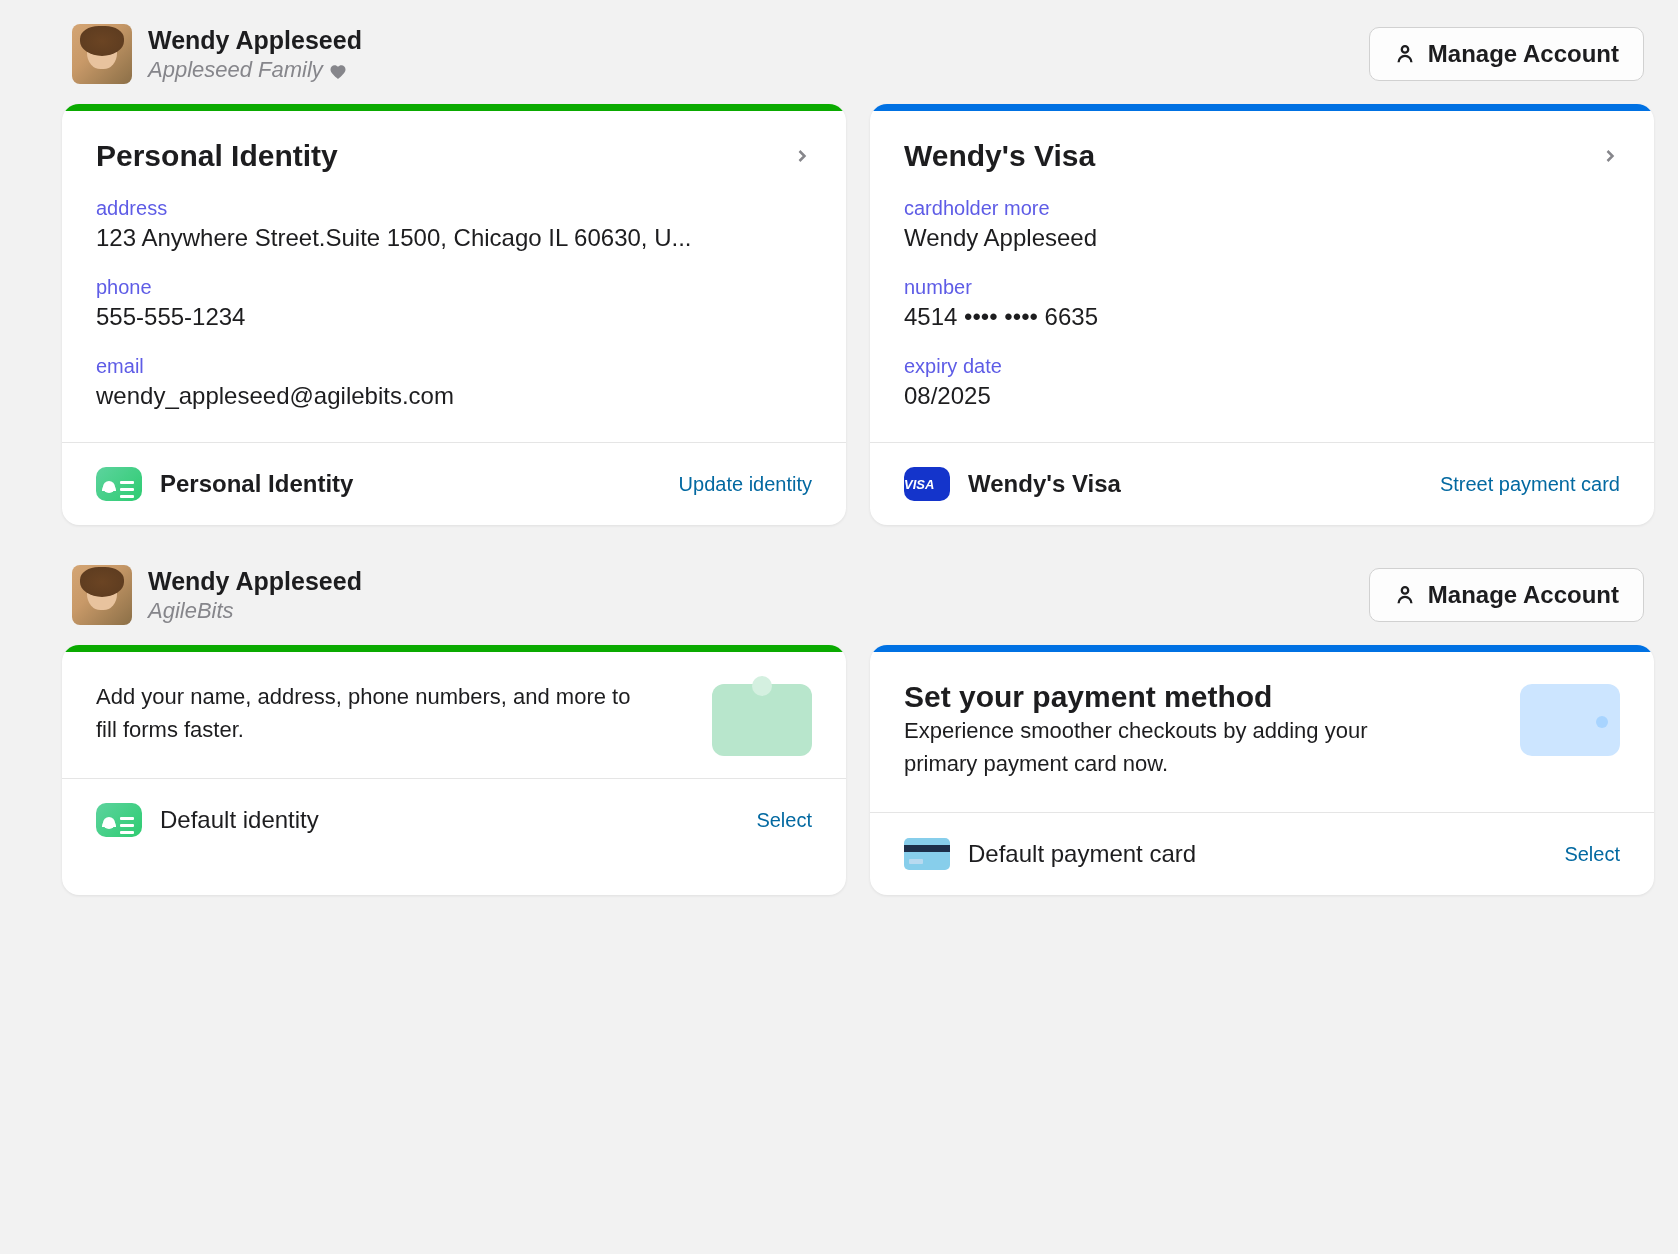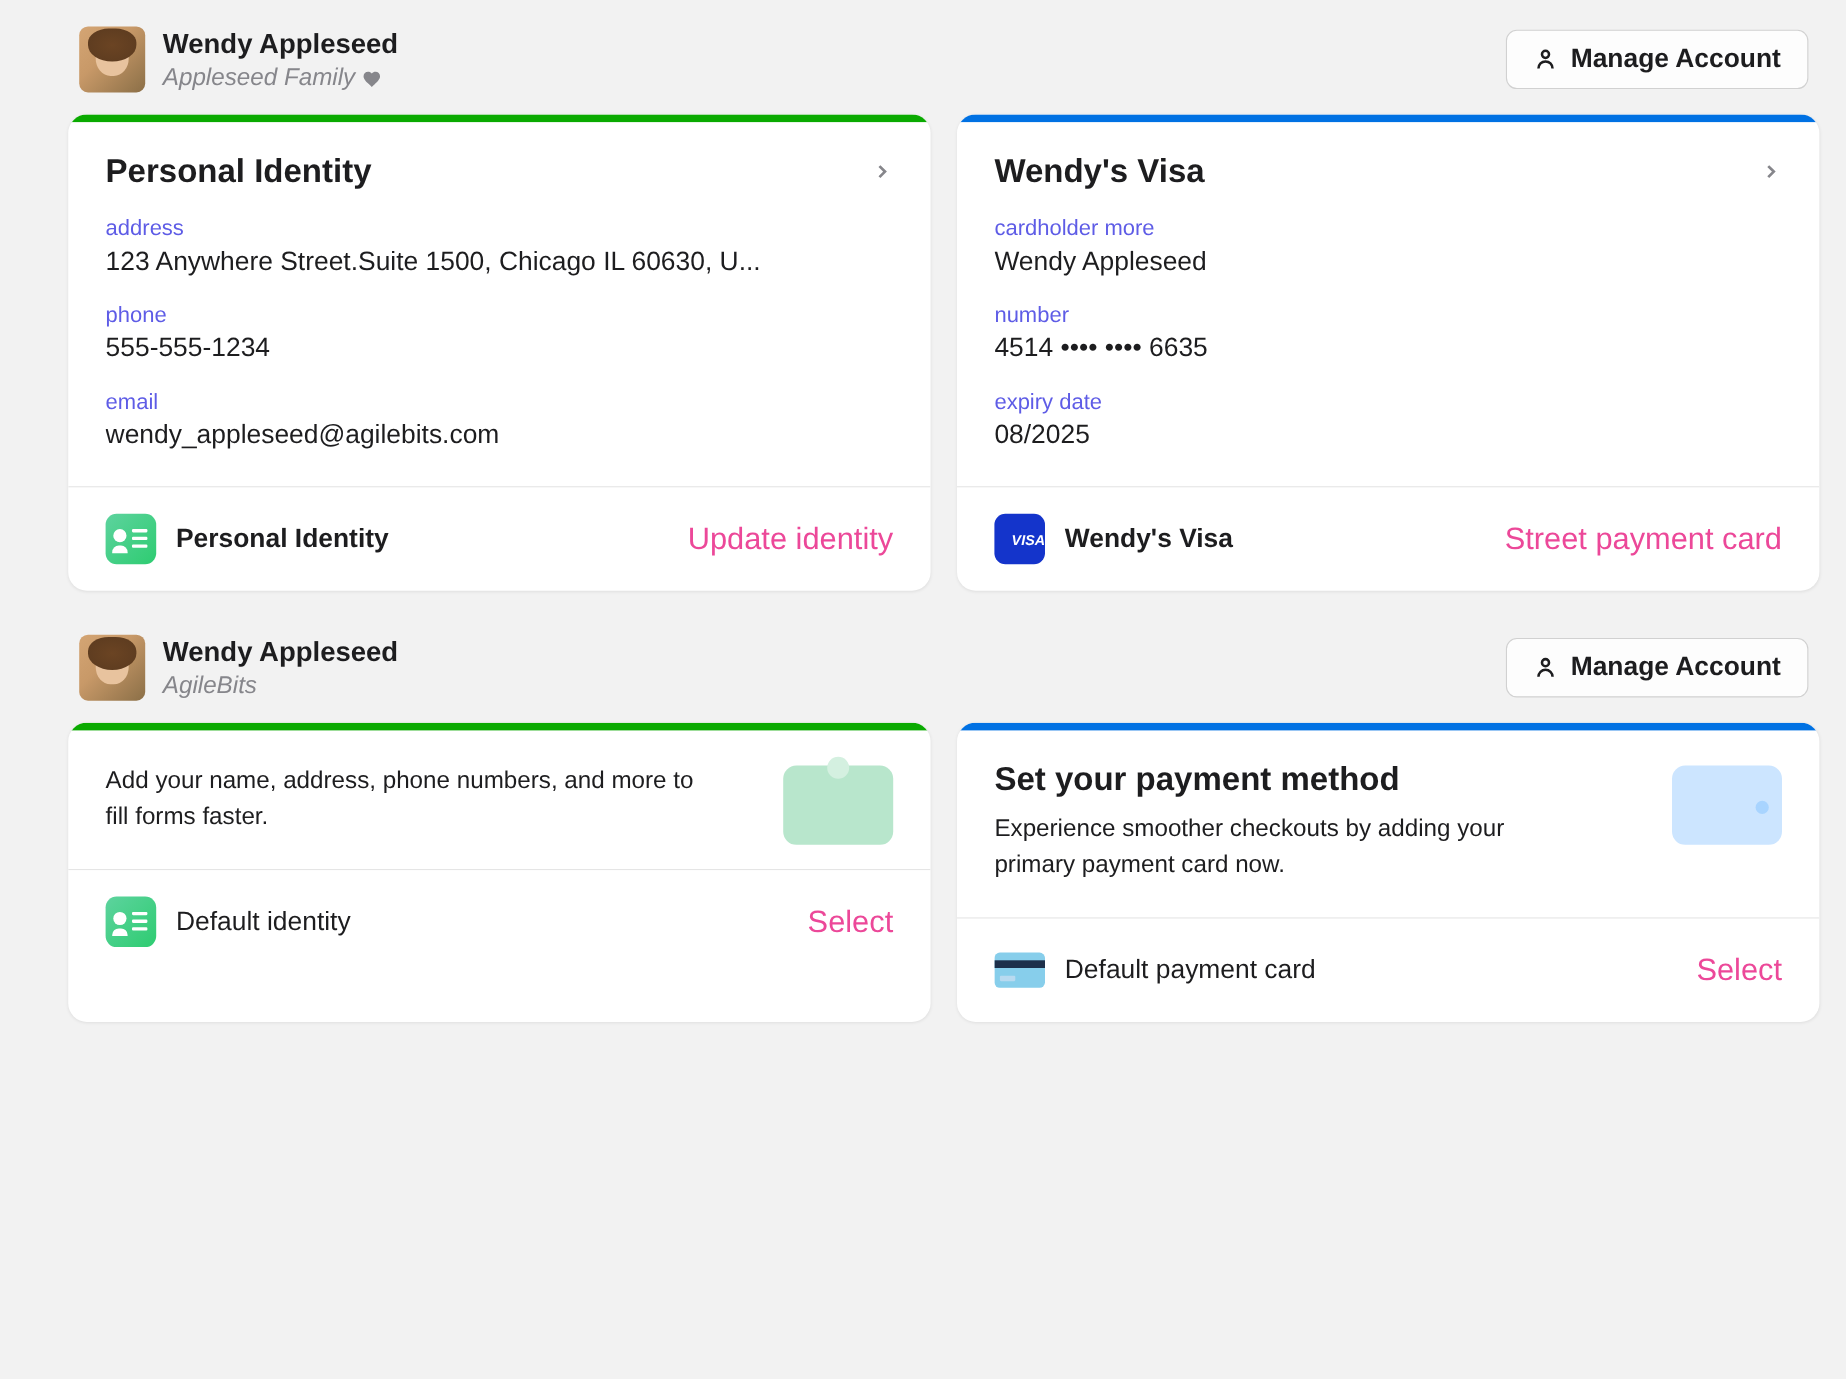--- a/index.html
+++ b/index.html
@@ -238,9 +238,9 @@
       font-weight: 700;
     }
     .footer-action {
-      font-size: 28px;
+      font-size: 20px;
       font-weight: 500;
-      color: #ec4899;
+      color: #0369a1;
       cursor: pointer;
       text-decoration: none;
     }

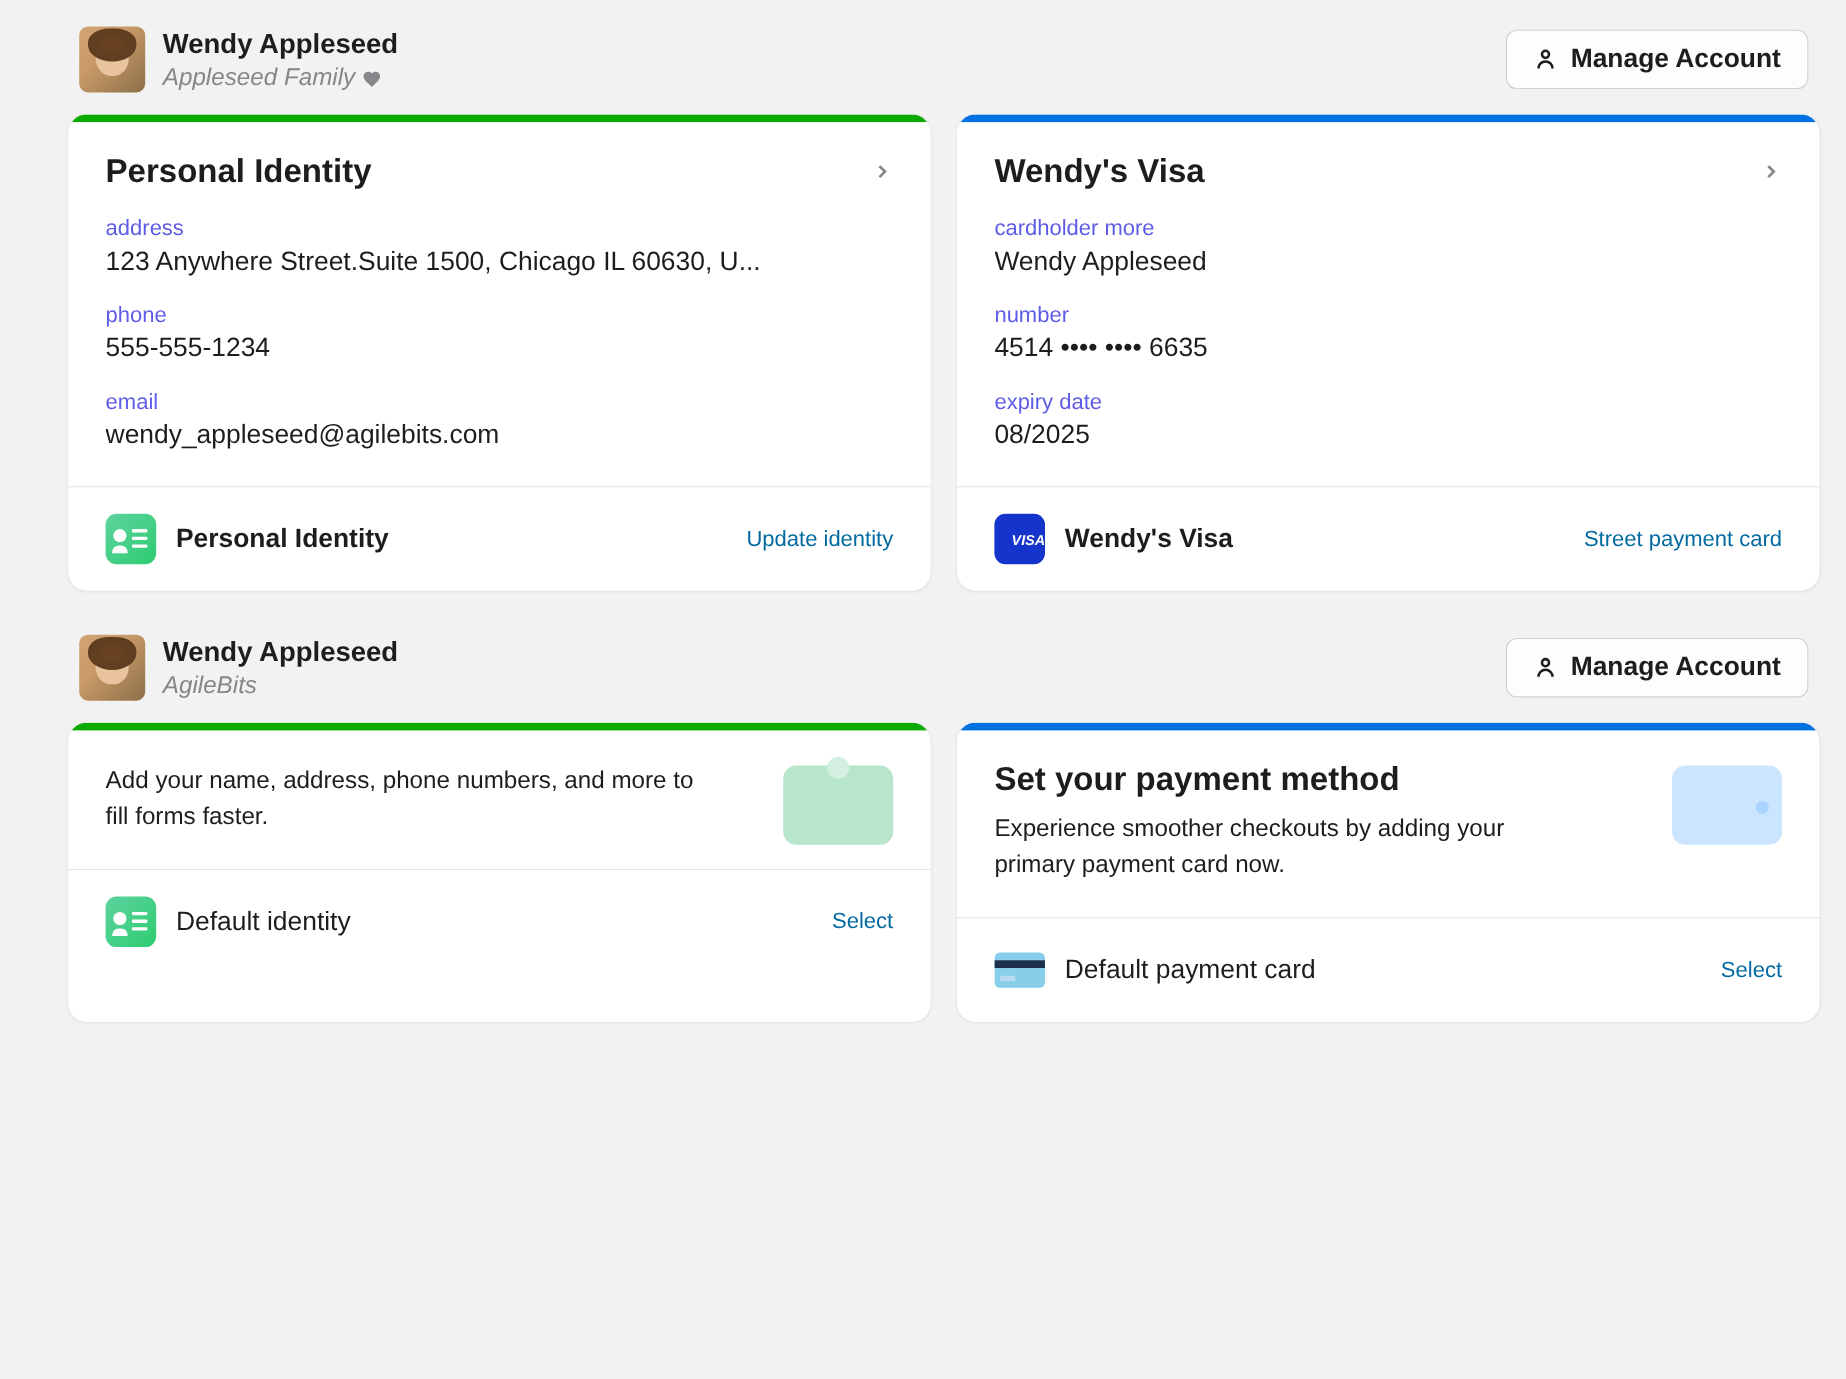--- a/index.html
+++ b/index.html
@@ -168,11 +168,11 @@
     }
     .footer-icon {
       width: 46px;
-      height: 46px;
+      height: 34px;
       border-radius: 10px;
       display: flex;
       align-items: center;
-      justify-content: flex-end;
+      justify-content: flex-start;
       position: relative;
     }
     .id-icon {

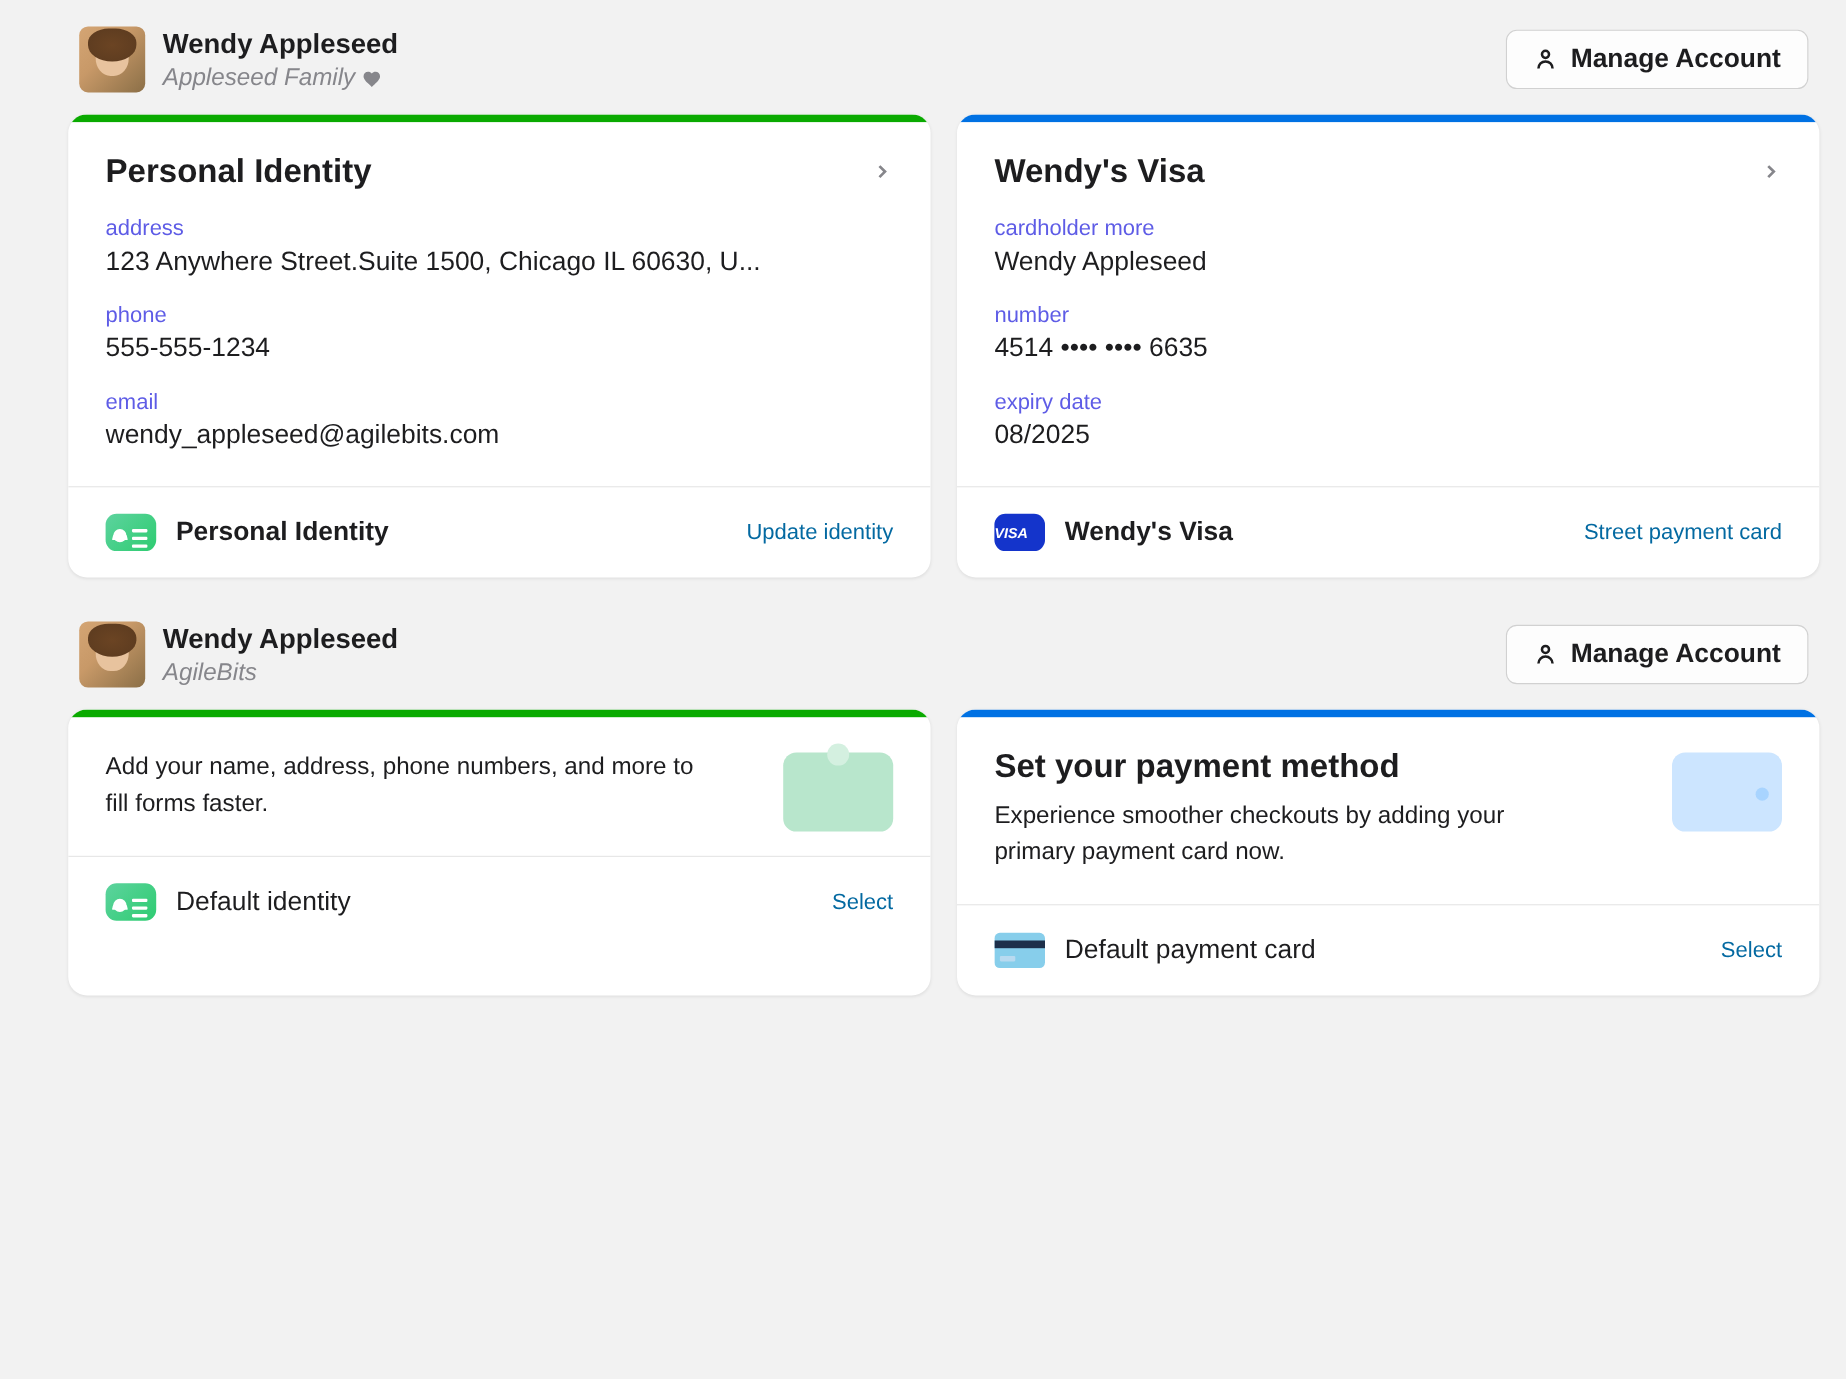--- a/index.html
+++ b/index.html
@@ -439,7 +439,7 @@
     <div class="card">
       <div class="card-accent accent-blue"></div>
       <div class="card-body body-with-graphic">
-        <div class="card-title" style="margin-bottom:10px;">Set your payment method</div>
+        <div class="card-title" style="">Set your payment method</div>
         <div class="card-subtitle">Experience smoother checkouts by adding your primary payment card now.</div>
         <div class="placeholder-graphic placeholder-blue"></div>
       </div>

